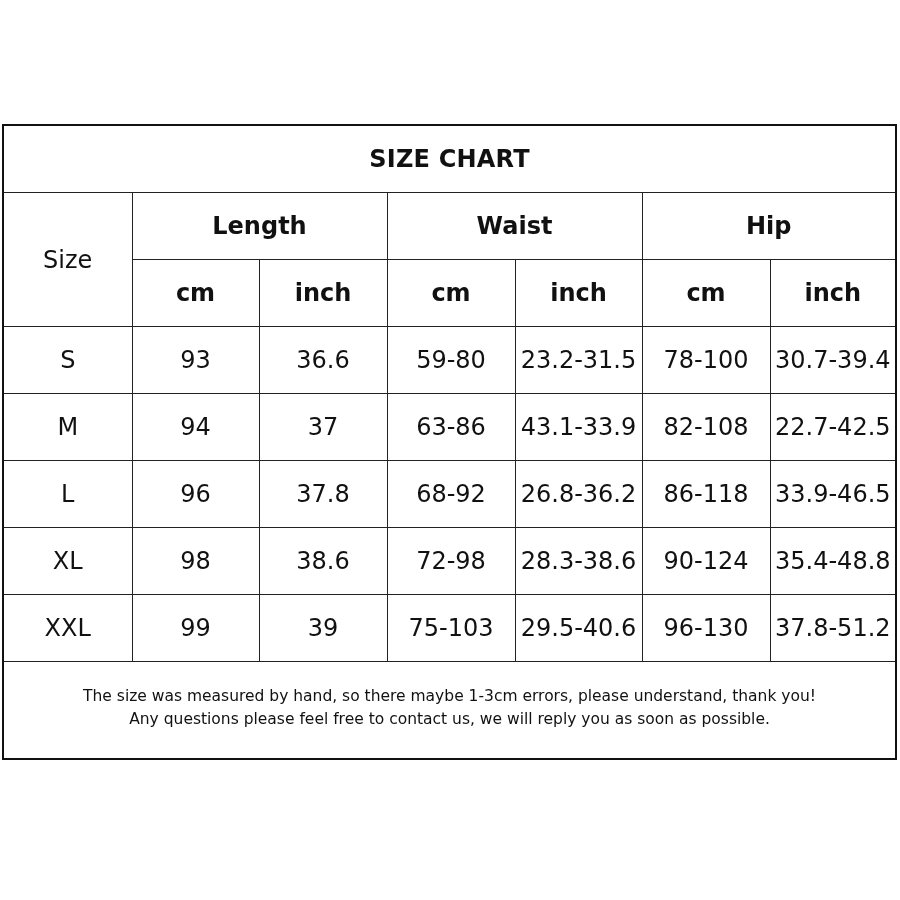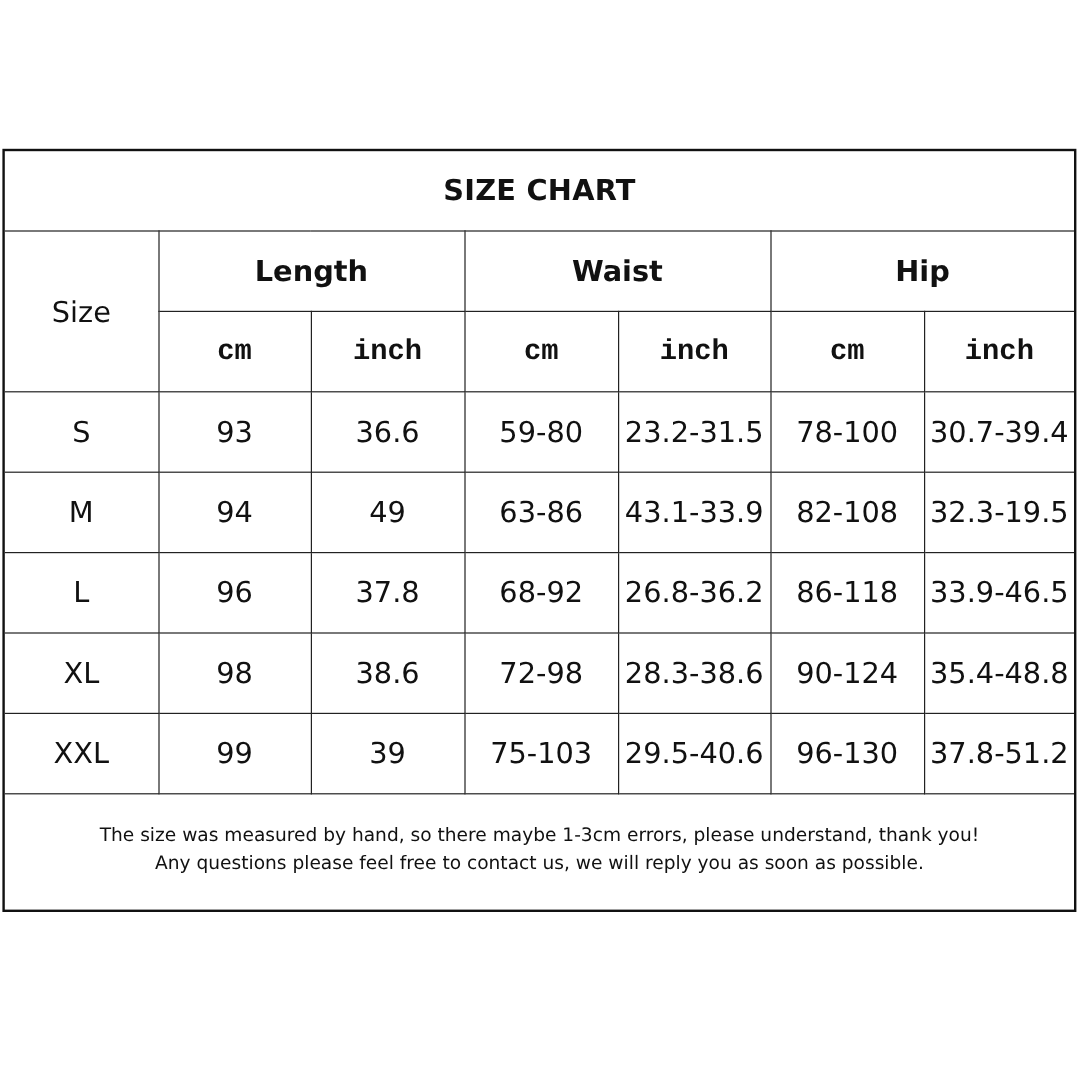--- a/index.html
+++ b/index.html
@@ -59,7 +59,6 @@
       height: 66px;
       font-weight: bold;
       font-size: 24px;
-      font-family: Liberation Mono, monospace;
     }
     .size-head {
       font-weight: normal;

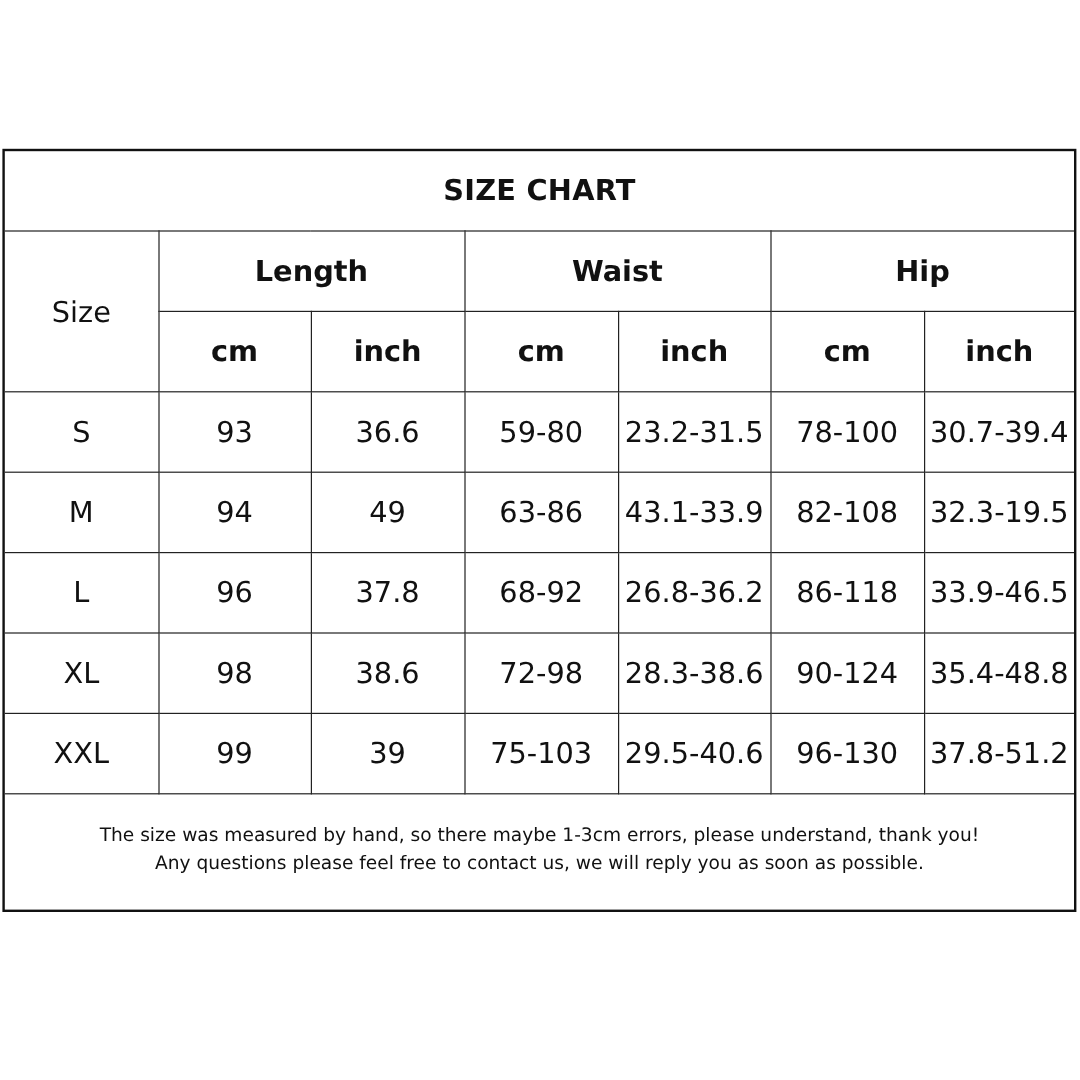--- a/index.html
+++ b/index.html
@@ -121,7 +121,7 @@
     <tr>
       <td class="data-cell">M</td>
       <td class="data-cell">94</td>
-      <td class="data-cell">49</td>
+      <td class="data-cell">37</td>
       <td class="data-cell">63-86</td>
       <td class="data-cell">43.1-33.9</td>
       <td class="data-cell">82-108</td>

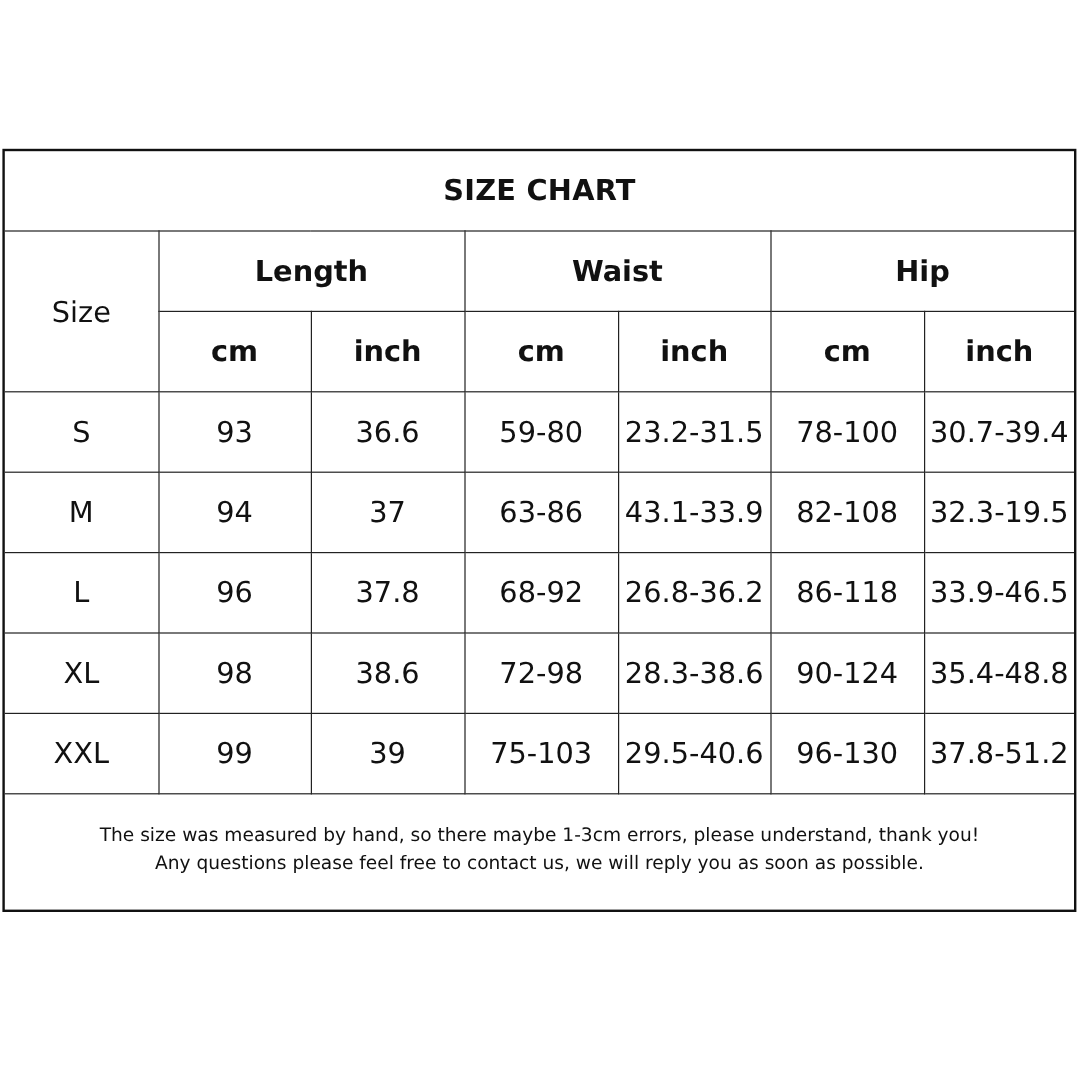--- a/index.html
+++ b/index.html
@@ -125,7 +125,7 @@
       <td class="data-cell">63-86</td>
       <td class="data-cell">43.1-33.9</td>
       <td class="data-cell">82-108</td>
-      <td class="data-cell">32.3-19.5</td>
+      <td class="data-cell">22.7-42.5</td>
     </tr>
     <tr>
       <td class="data-cell">L</td>

